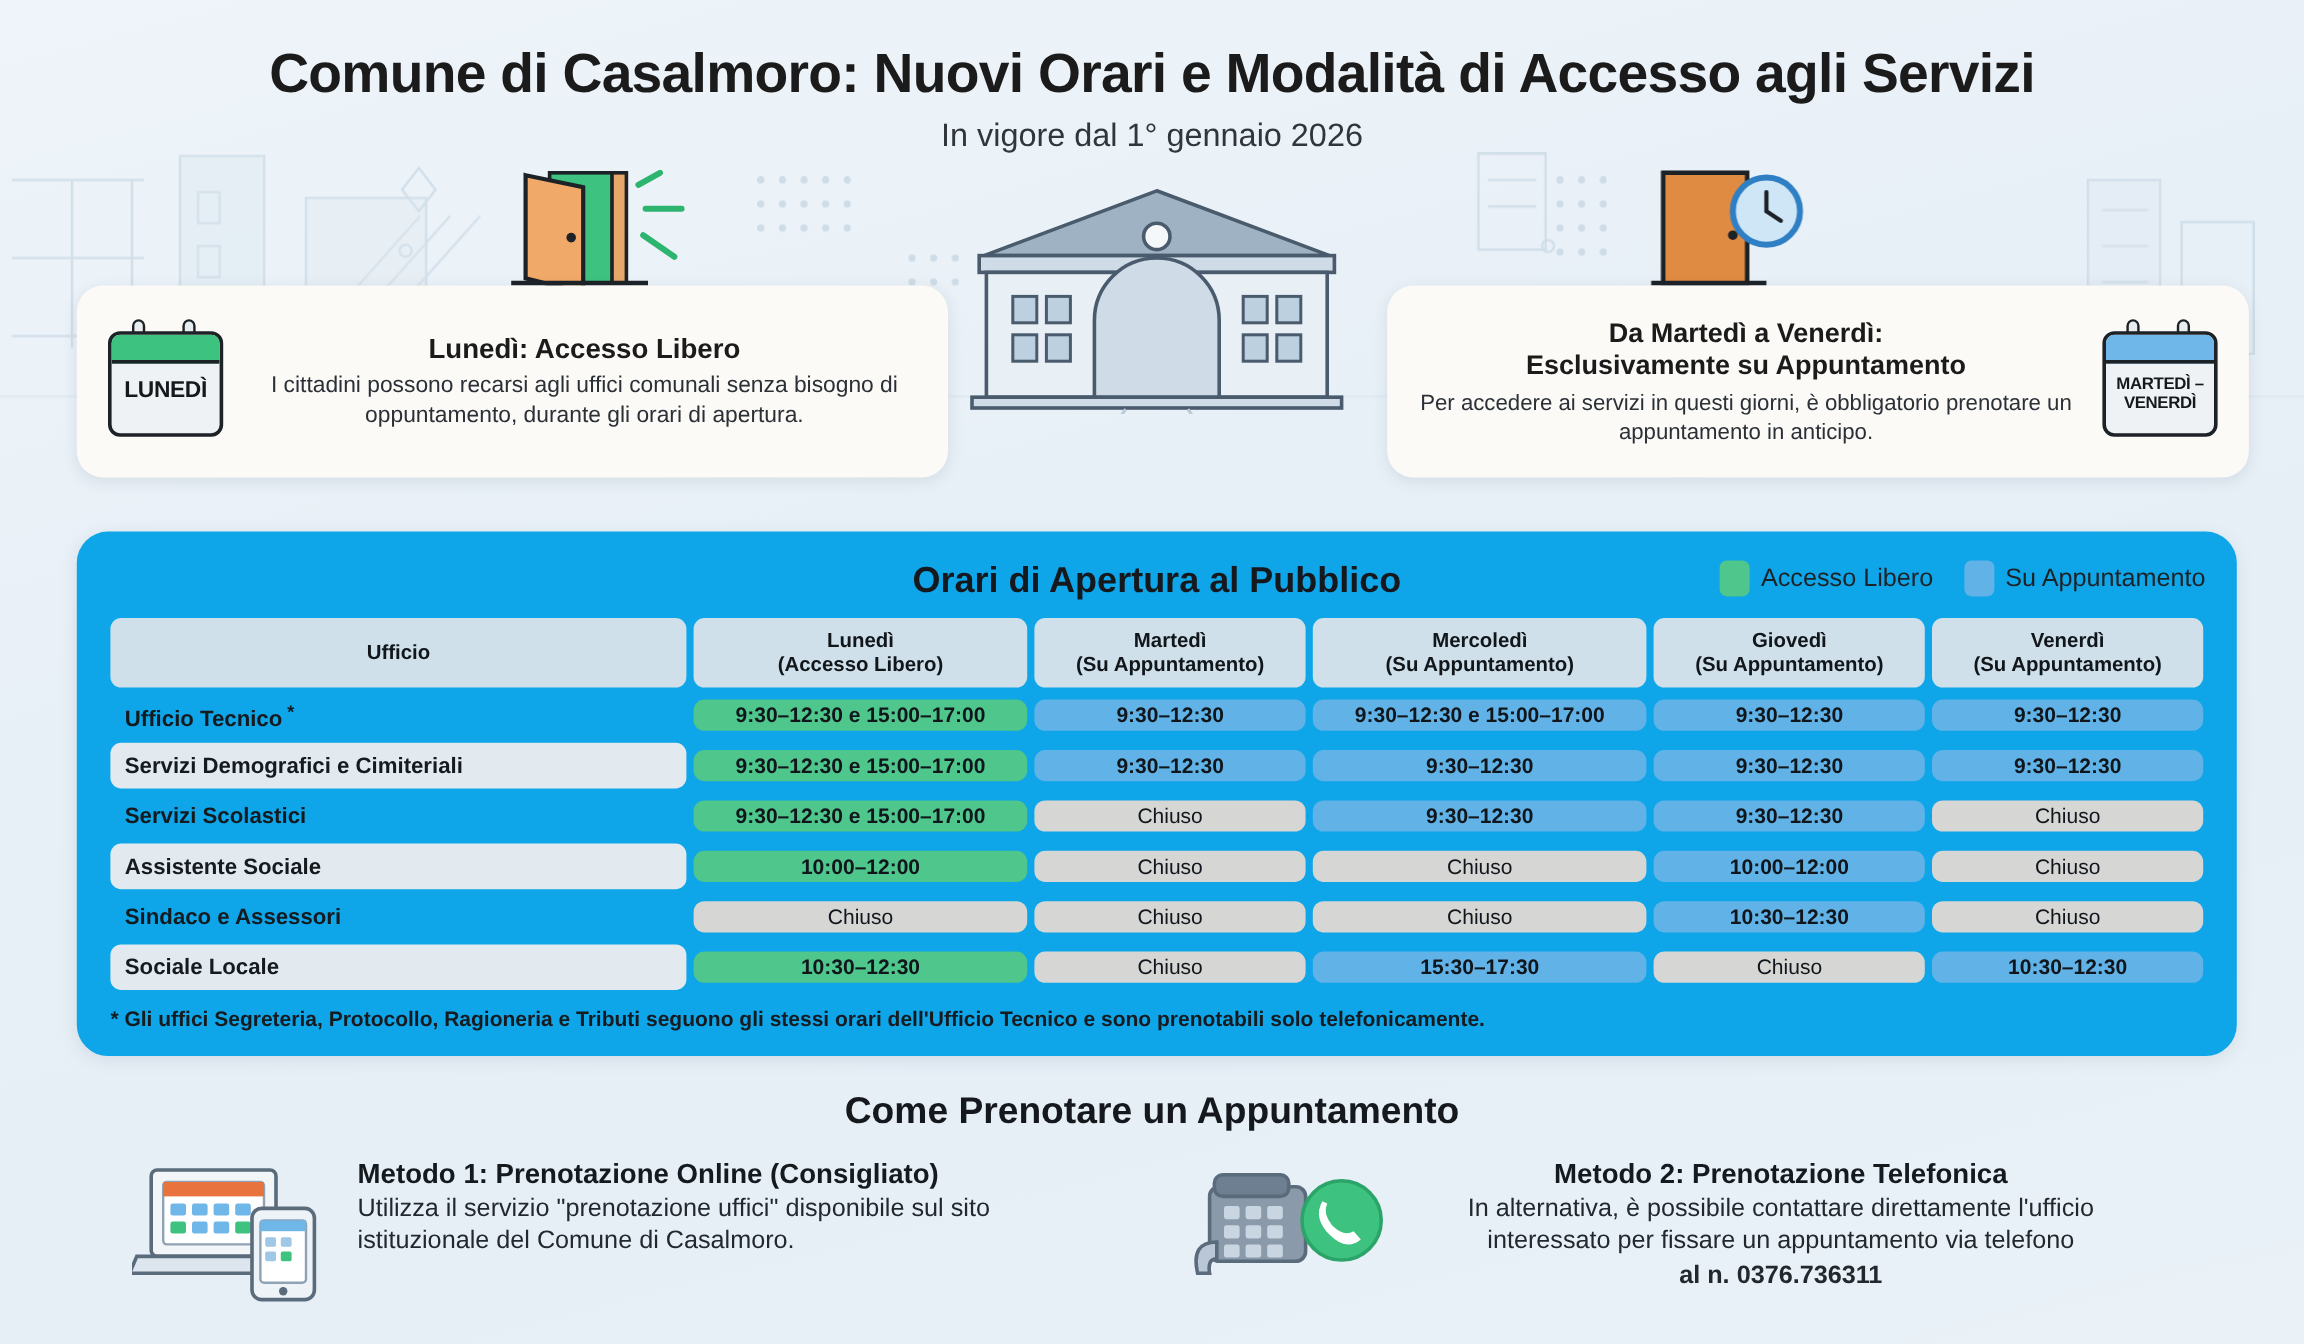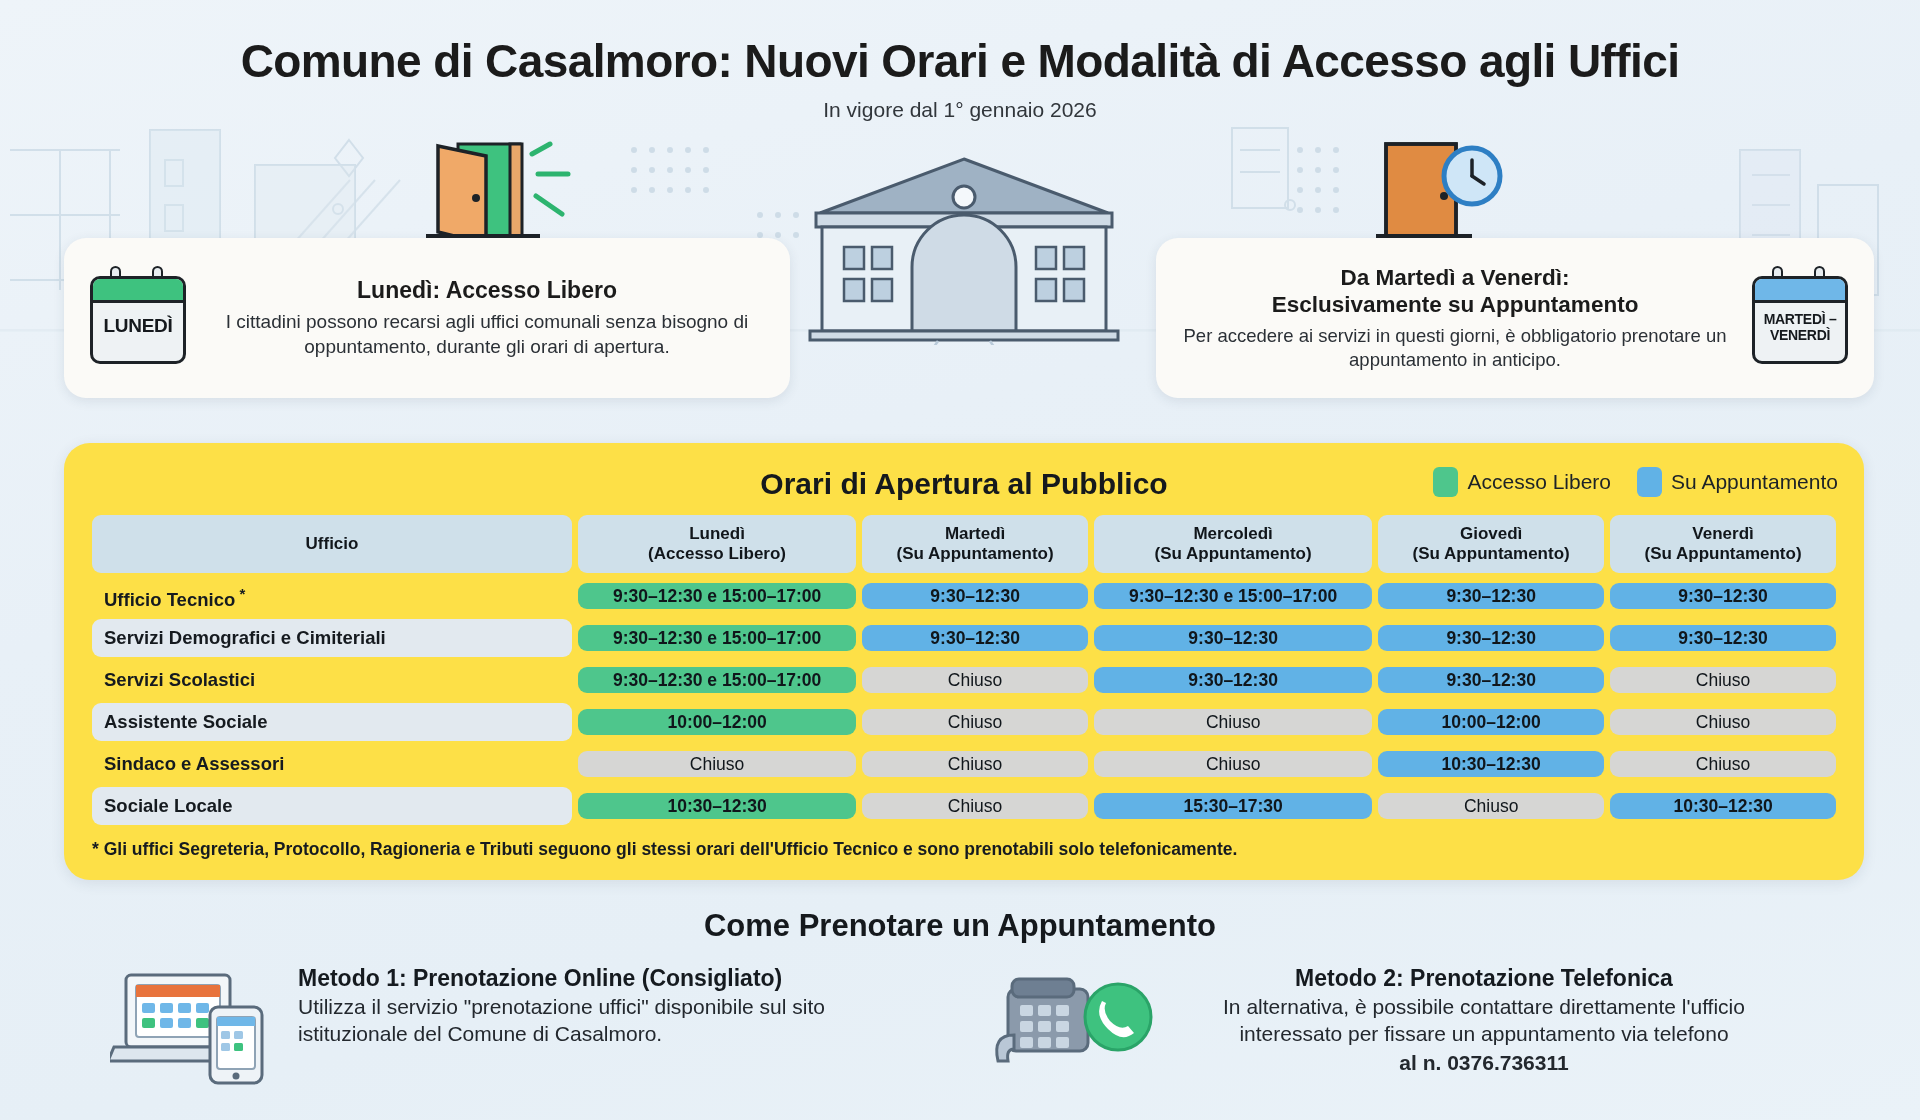--- a/index.html
+++ b/index.html
@@ -197,7 +197,7 @@
 </div>
 
 <div class="header">
-  <div class="main-title">Comune di Casalmoro: Nuovi Orari e Modalità di Accesso agli Uffici</div>
+  <div class="main-title">Comune di Casalmoro: Nuovi Orari e Modalità di Accesso agli Servizi</div>
   <div class="subtitle">In vigore dal 1° gennaio 2026</div>
 </div>
 

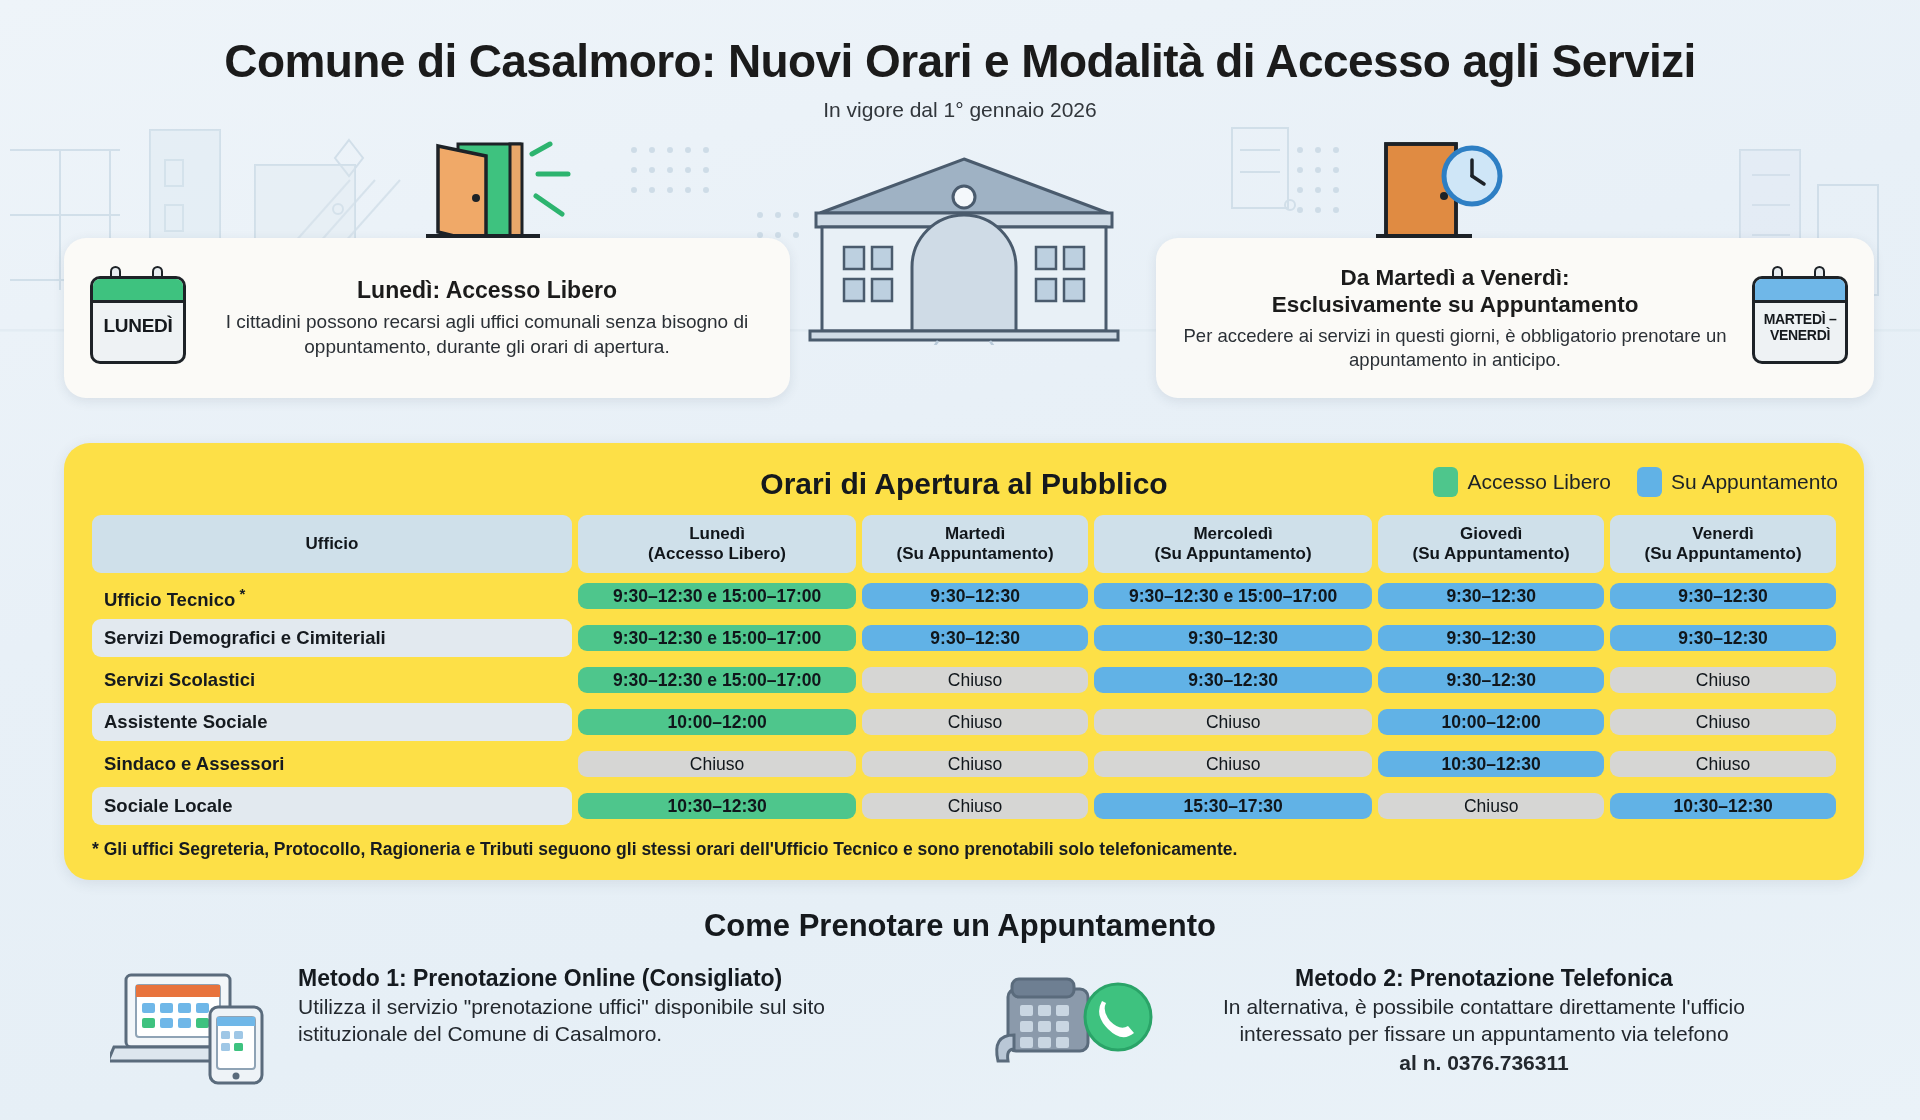--- a/index.html
+++ b/index.html
@@ -22,7 +22,7 @@
     font-size: 46px; font-weight: 800; color:#1b1b1b;
     letter-spacing:-0.6px; white-space:nowrap;
   }
-  .subtitle { font-size: 21px; color:#31363b; margin-top: 10px; font-weight:400; }
+  .subtitle { font-size: 27px; color:#31363b; margin-top: 10px; font-weight:400; }
 
   
   .cards { position:absolute; top:238px; left:0; width:1920px; z-index:3; }

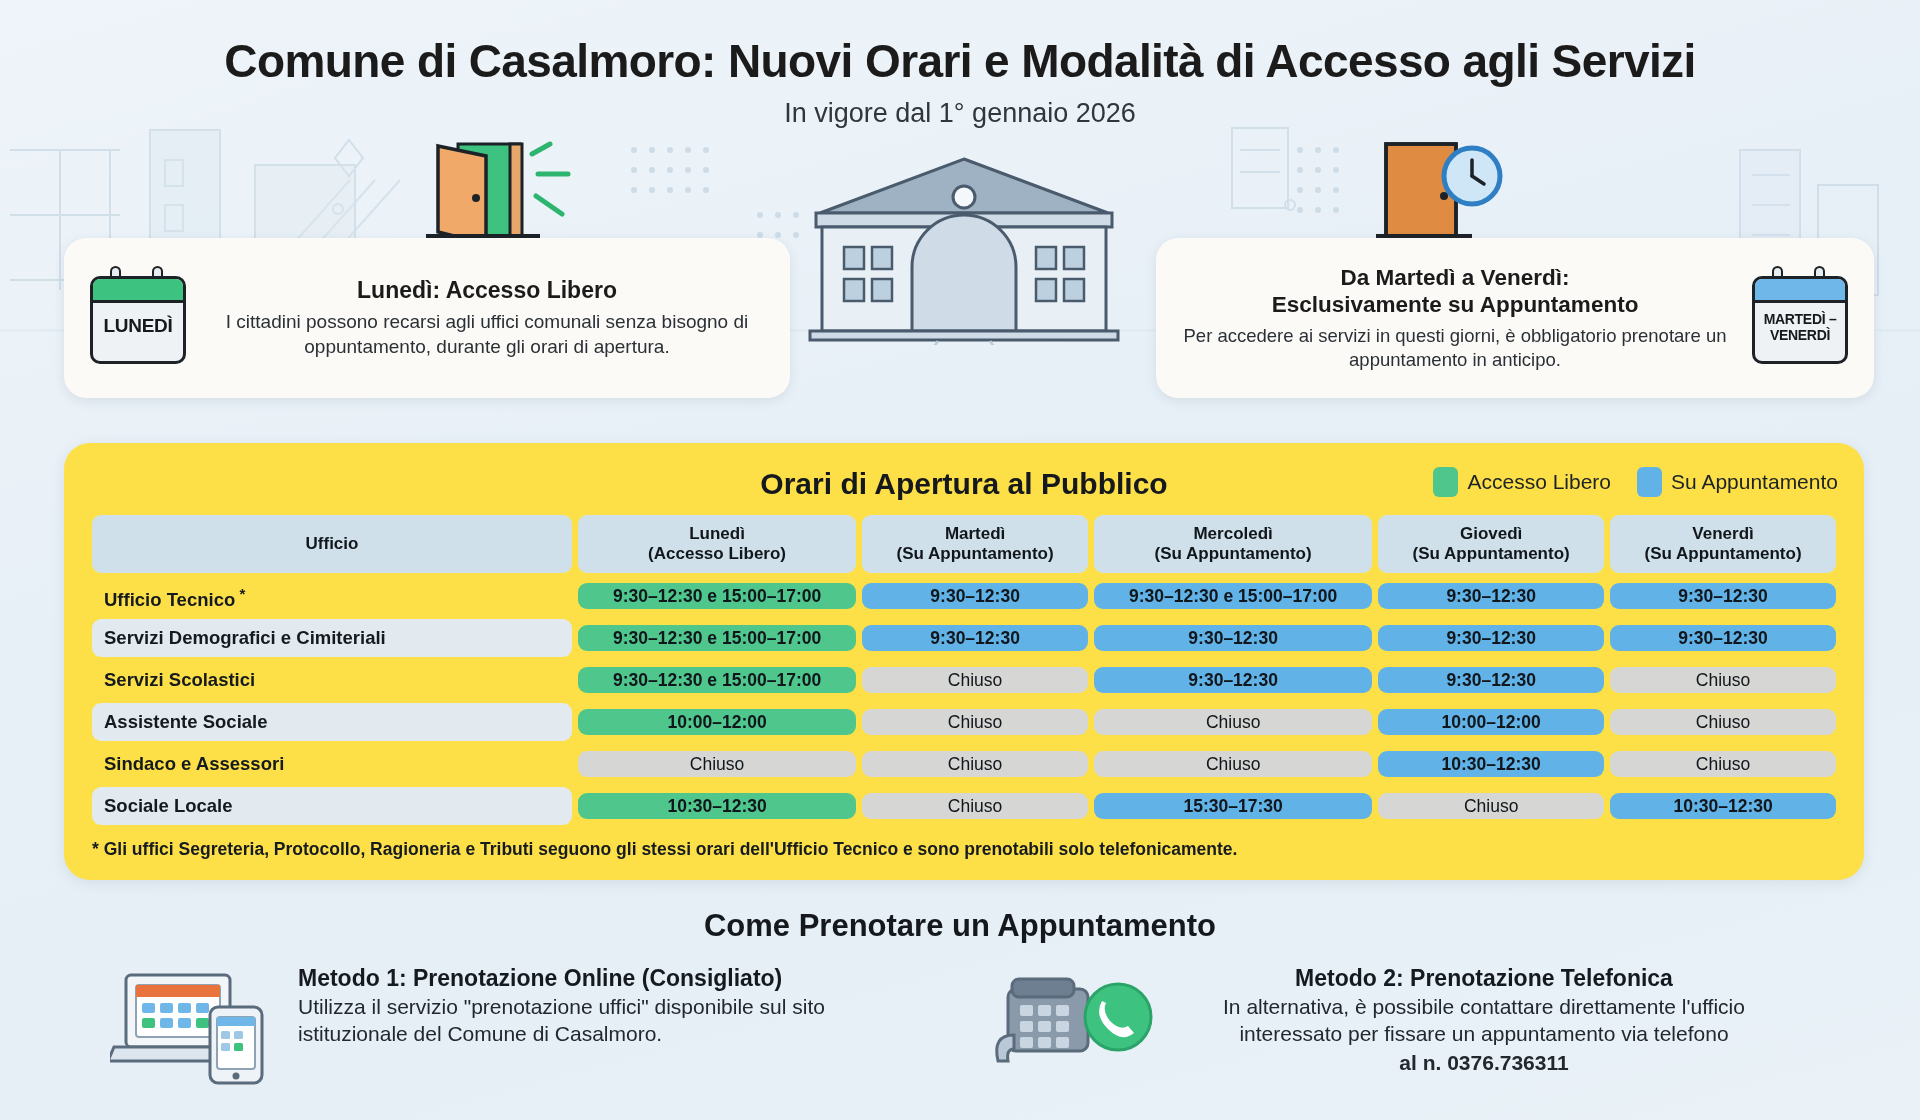--- a/index.html
+++ b/index.html
@@ -64,7 +64,7 @@
   
   .panel {
     position:absolute; left: 64px; top: 443px; width: 1800px; height: 437px;
-    background:#fde047; border-radius: 26px;
+    background:#0ea5e9; border-radius: 26px;
     box-shadow: 0 3px 14px rgba(40,60,80,.10); z-index:3;
     padding: 18px 22px 0 22px;
   }

